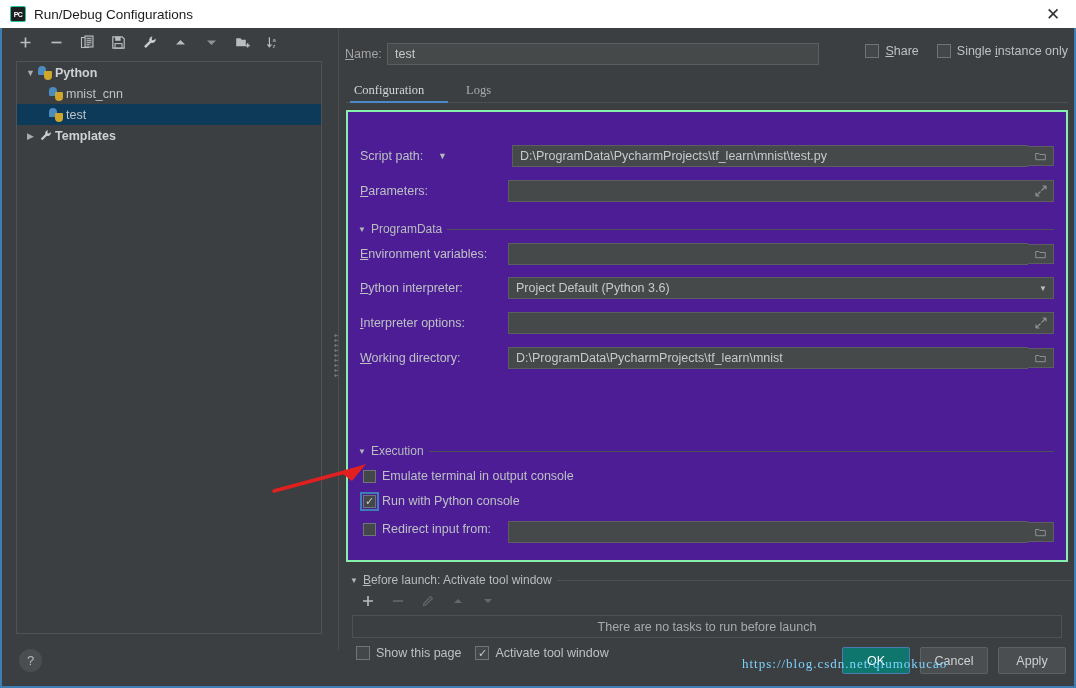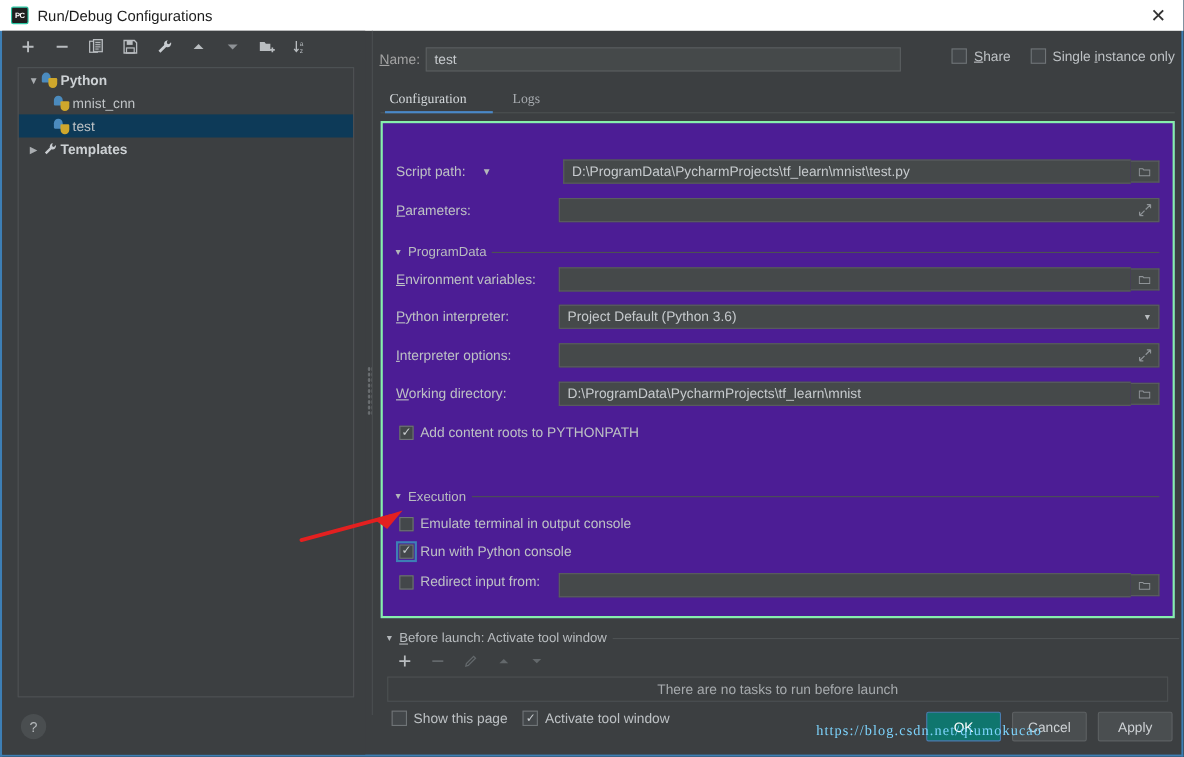--- a/index.html
+++ b/index.html
@@ -347,10 +347,6 @@
         </div>
       </div>
 
-      <label class="cb" style="position:absolute;left:15px;top:274px;">
-        <span class="box on"></span>
-        <span>Add content roots to PYTHONPATH</span>
-      </label>
 
       <div class="grouphdr" style="top:332px;">
         <span class="gtri">▼</span>

